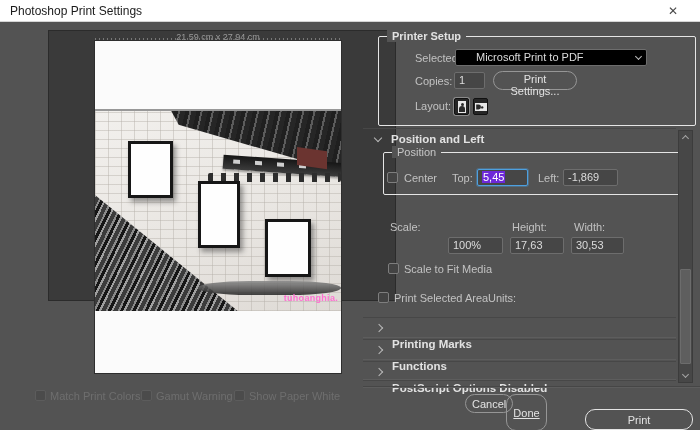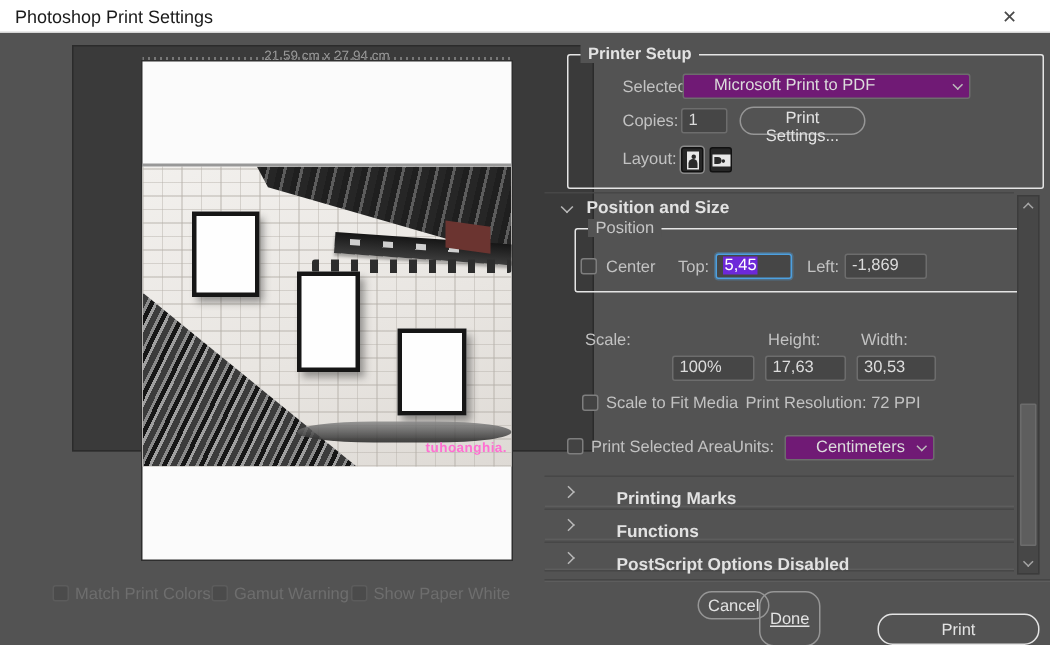--- a/index.html
+++ b/index.html
@@ -47,7 +47,7 @@
          font-size:11px;color:#dcdcdc;padding:1px 4px;line-height:13px;}
   .field.focus{border:1px solid #4da0e0;box-shadow:0 0 0 1px rgba(77,160,224,.35);}
   .sel{background:#6d28d9;color:#fff;padding:0 1px;}
-  .dropdown{position:absolute;height:17px;background:#701a75;border:1px solid #6d6d6d;border-radius:2px;
+  .dropdown{position:absolute;height:17px;background:#000000;border:1px solid #6d6d6d;border-radius:2px;
             font-size:11px;color:#dcdcdc;padding:1px 20px;line-height:13px;cursor:pointer;}
   .dd-chev{position:absolute;right:5px;top:4px;width:5px;height:5px;border-right:1.5px solid #bdbdbd;border-bottom:1.5px solid #bdbdbd;transform:rotate(45deg);}
   .pill{position:absolute;background:transparent;border:1px solid #969696;border-radius:10px;

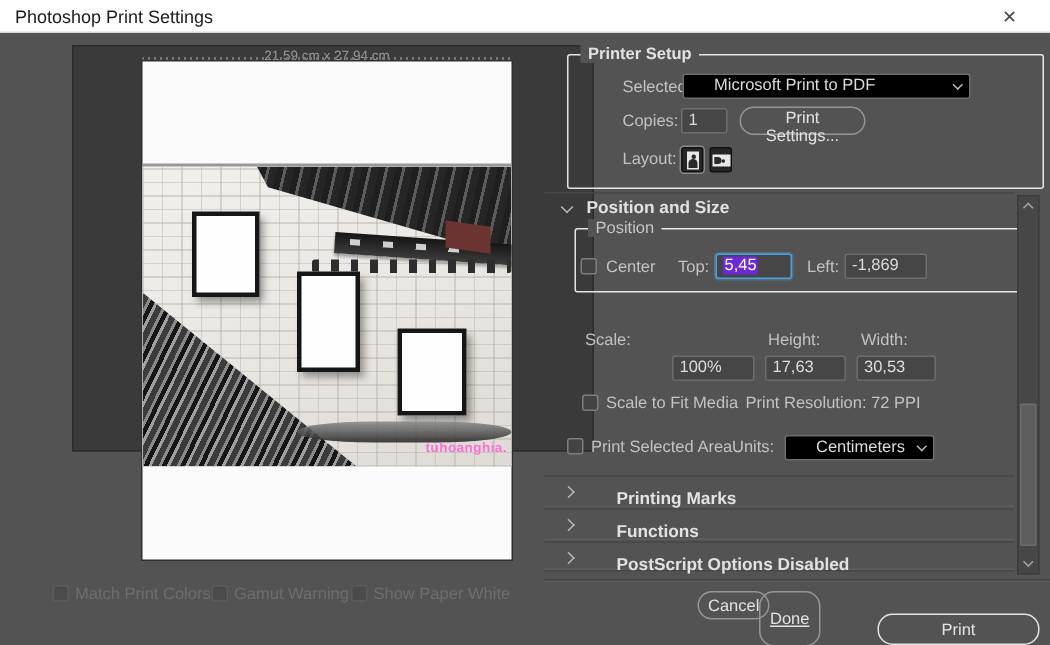--- a/index.html
+++ b/index.html
@@ -145,7 +145,7 @@
 
   <div style="position:absolute;left:363px;top:128px;width:313px;height:1px;background:#474747;"></div>
   <span class="chev down" style="left:375px;top:135px;"></span>
-  <span class="hdr" style="left:391px;top:133px;">Position and Size</span>
+  <span class="hdr" style="left:391px;top:133px;">Position and Left</span>
 
   <div class="fieldset" style="left:383px;top:152px;width:299px;height:43px;">
     <span class="legend">Position</span>

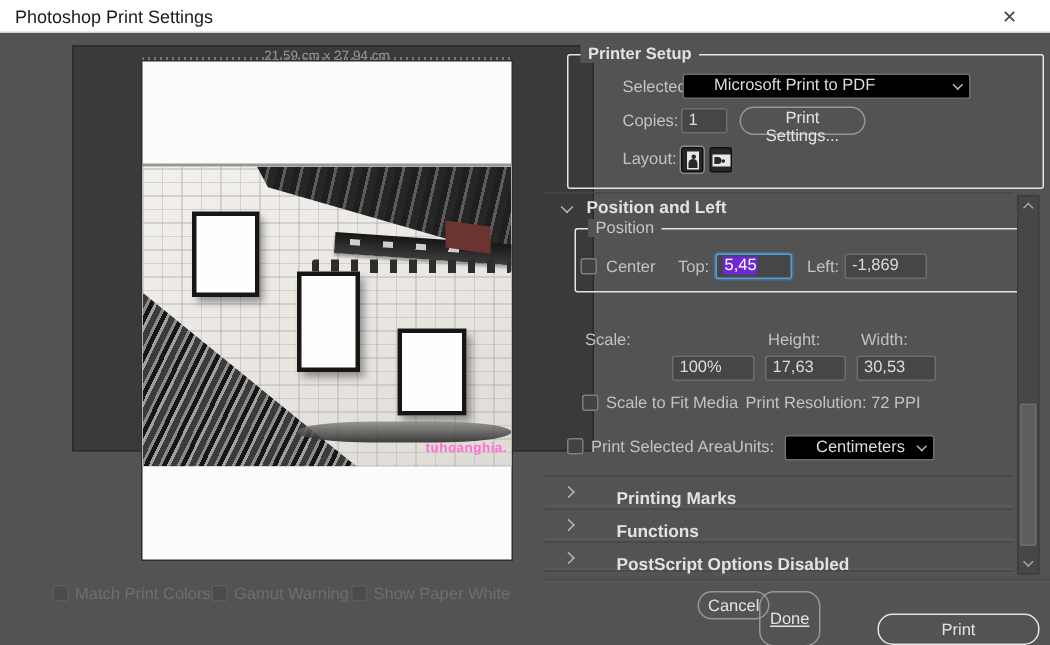--- a/index.html
+++ b/index.html
@@ -175,7 +175,6 @@
   </div>
   <div class="checkbox" style="left:388px;top:263px;"></div>
   <span class="lbl" style="left:404px;top:263px;">Scale to Fit Media</span>
-  <span class="lbl" style="left:497px;top:263px;">Print Resolution: 72 PPI</span>
 
   <div class="checkbox" style="left:378px;top:292px;"></div>
   <span class="lbl" style="left:394px;top:292px;">Print Selected Area</span>

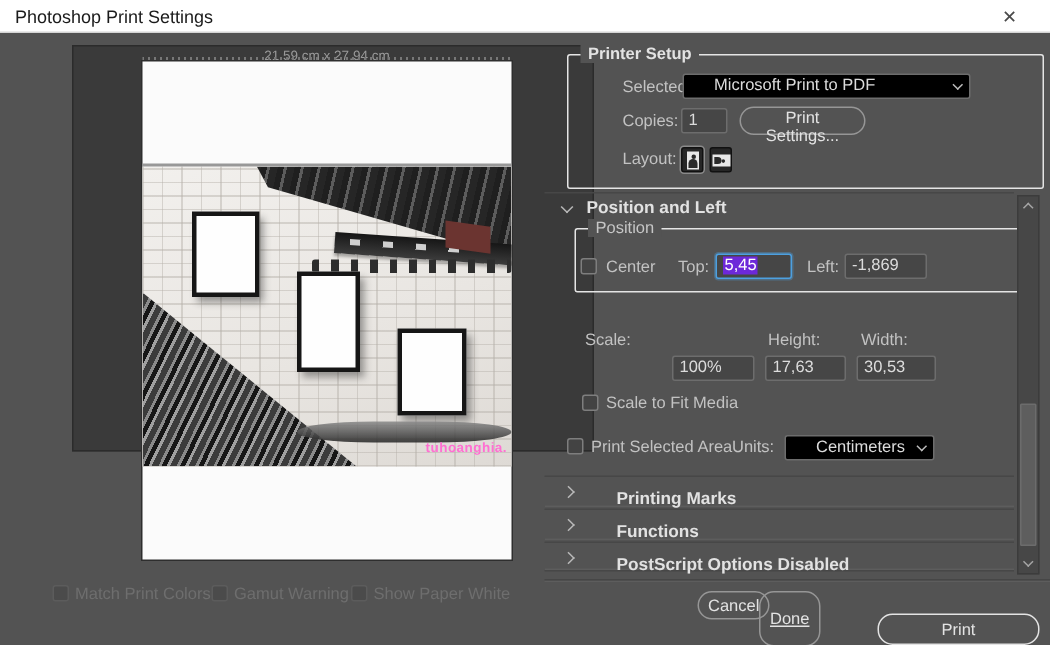--- a/index.html
+++ b/index.html
@@ -179,10 +179,6 @@
   <div class="checkbox" style="left:378px;top:292px;"></div>
   <span class="lbl" style="left:394px;top:292px;">Print Selected Area</span>
   <span class="lbl" style="left:488px;top:292px;">Units:</span>
-  <div class="dropdown" style="left:523px;top:290px;width:100px;">
-    <span>Centimeters</span>
-    <span class="dd-chev"></span>
-  </div>
 
   <div class="secrow" style="top:317px;">
     <span class="chev right"></span>

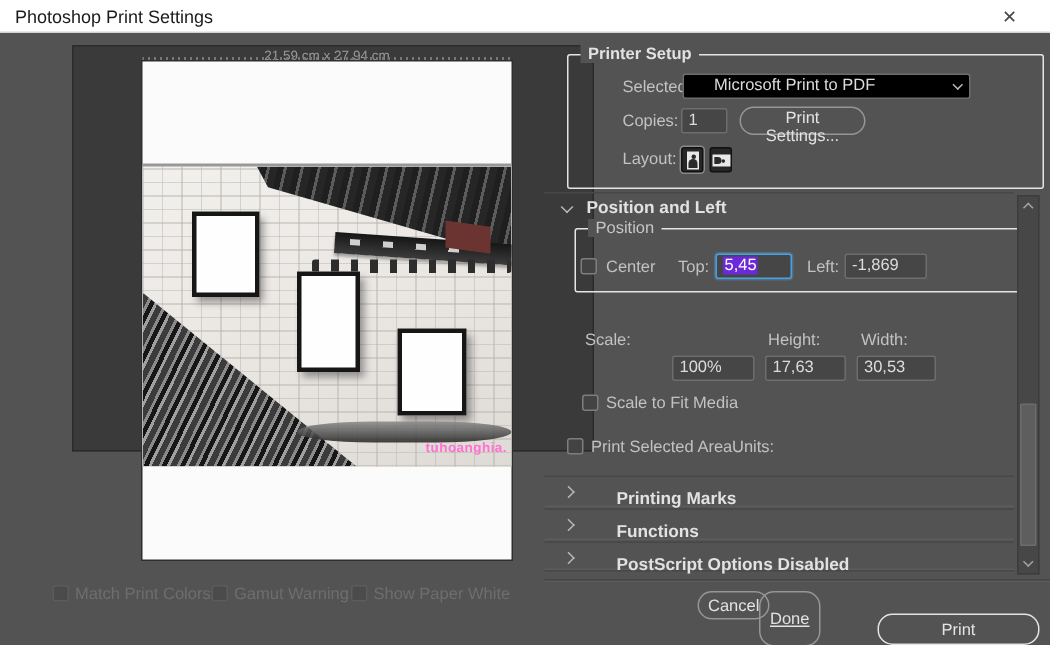--- a/index.html
+++ b/index.html
@@ -60,7 +60,7 @@
   .chev.down{transform:rotate(45deg);}
   .chev.right{transform:rotate(-45deg);}
   .secrow{position:absolute;left:363px;width:313px;height:21px;border-top:1px solid #474747;box-shadow:0 -1px 0 #5d5d5d inset;cursor:pointer;}
-  .secrow .hdr{left:29px;top:9px;margin-left:19px;}
+  .secrow .hdr{left:29px;top:20px;}
   .secrow .chev{left:13px;top:7px;}
 
   

